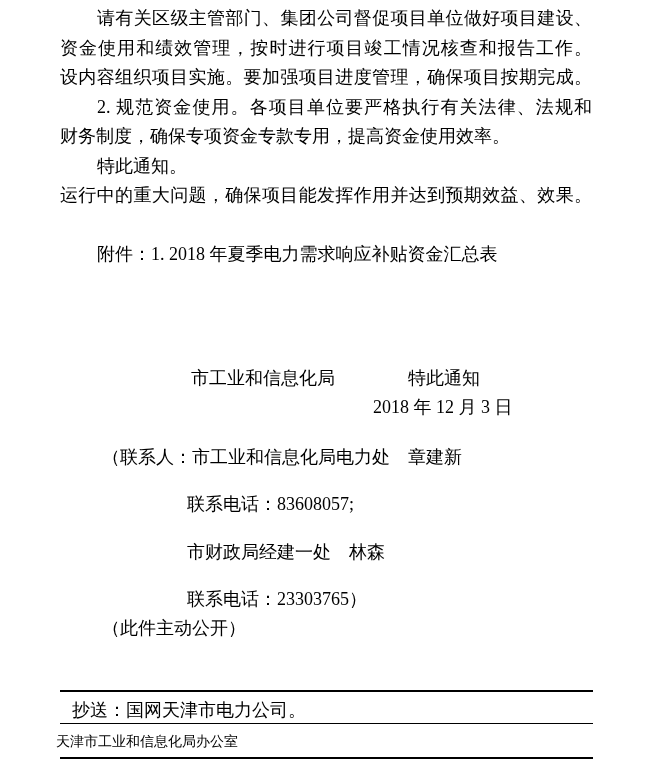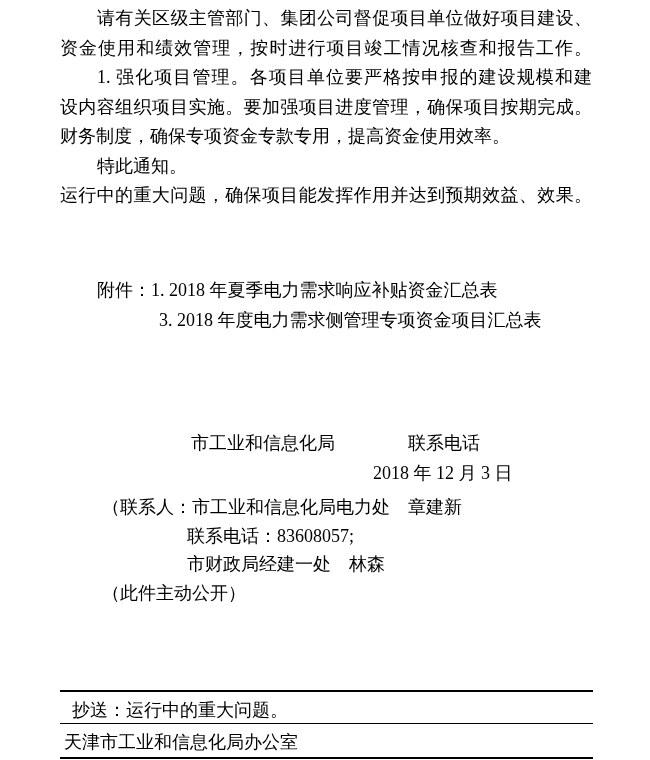--- a/index.html
+++ b/index.html
@@ -73,7 +73,6 @@
   <div class="flow">
     <div class="line bline full indent">请有关区级主管部门、集团公司督促项目单位做好项目建设、</div>
     <div class="line bline full">资金使用和绩效管理，按时进行项目竣工情况核查和报告工作。</div>
-    <div class="line bline full indent">1. 强化项目管理。各项目单位要严格按申报的建设规模和建</div>
     <div class="line bline full">设内容组织项目实施。要加强项目进度管理，确保项目按期完成。</div>
     <div class="line bline">财务制度，确保专项资金专款专用，提高资金使用效率。</div>
     <div class="line bline indent">特此通知。</div>

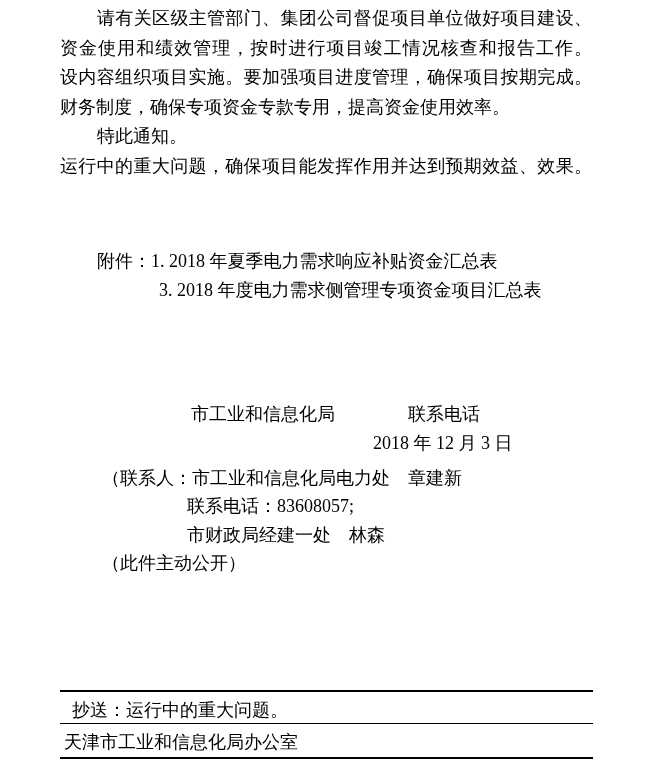--- a/index.html
+++ b/index.html
@@ -74,6 +74,7 @@
     <div class="line bline full indent">请有关区级主管部门、集团公司督促项目单位做好项目建设、</div>
     <div class="line bline full">资金使用和绩效管理，按时进行项目竣工情况核查和报告工作。</div>
     <div class="line bline full">设内容组织项目实施。要加强项目进度管理，确保项目按期完成。</div>
+    <div class="line bline full indent">2. 规范资金使用。各项目单位要严格执行有关法律、法规和</div>
     <div class="line bline">财务制度，确保专项资金专款专用，提高资金使用效率。</div>
     <div class="line bline indent">特此通知。</div>
     <div class="line bline full">运行中的重大问题，确保项目能发挥作用并达到预期效益、效果。</div>

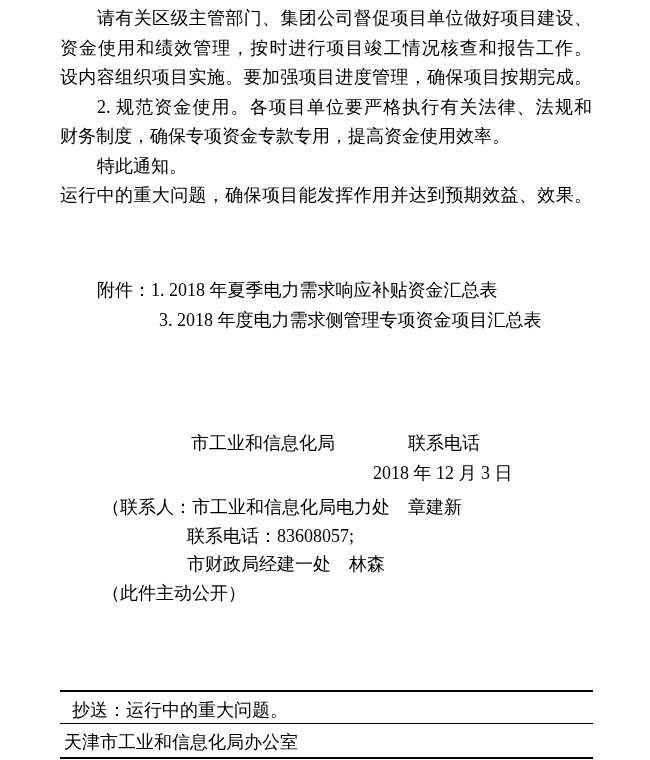--- a/index.html
+++ b/index.html
@@ -28,7 +28,7 @@
   .bline.full { text-align-last: justify; }
   .indent { text-indent: 37px; }
   .blank { height: 29.5px; }
-  .attach-first { padding-left: 37px; margin-top: 36px; }
+  .attach-first { padding-left: 37px; }
   .attach-sub { padding-left: 99px; }
   .sig-line { position: relative; height: 29.5px; margin-top: 94px; }
   .sig-left { position: absolute; left: 131px; top: 0; }

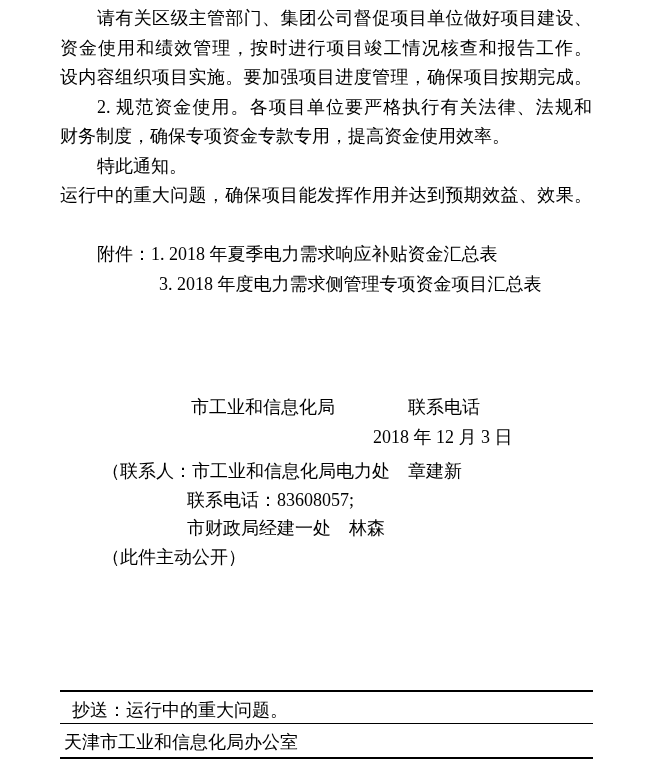--- a/index.html
+++ b/index.html
@@ -82,7 +82,6 @@
     <div class="blank"></div>
 
     <div class="line attach-first">附件：1. 2018 年夏季电力需求响应补贴资金汇总表</div>
-    <div class="line attach-sub">3. 2018 年度电力需求侧管理专项资金项目汇总表</div>
 
     <div class="sig-line">
       <span class="sig-left">市工业和信息化局</span>

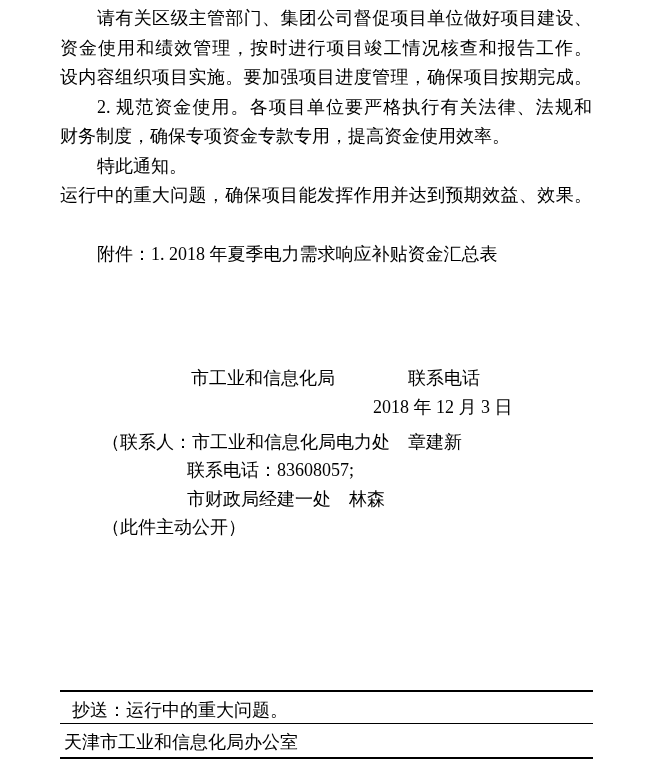--- a/index.html
+++ b/index.html
@@ -85,7 +85,7 @@
 
     <div class="sig-line">
       <span class="sig-left">市工业和信息化局</span>
-      <span class="sig-right">联系电话</span>
+      <span class="sig-right">特此通知</span>
     </div>
     <div class="line date-line">2018 年 12 月 3 日</div>
 

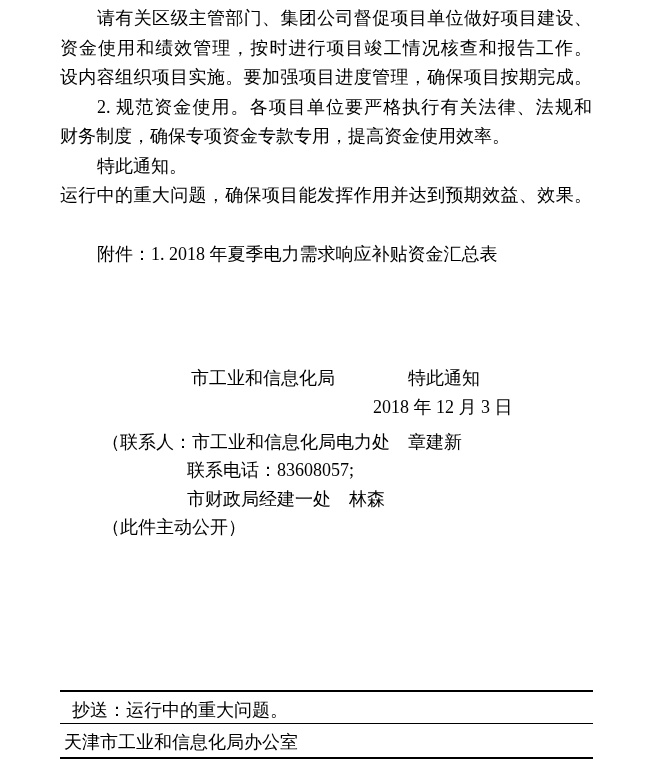--- a/index.html
+++ b/index.html
@@ -35,7 +35,7 @@
   .sig-right { position: absolute; left: 348px; top: 0; }
   .date-line { padding-left: 313px; }
   .contact { line-height: 28.5px; }
-  .contact-first { margin-top: 5px; padding-left: 42px; }
+  .contact-first { margin-top: 20px; padding-left: 42px; }
   .contact-inner { padding-left: 127px; }
   .disclosure { padding-left: 42px; }
   

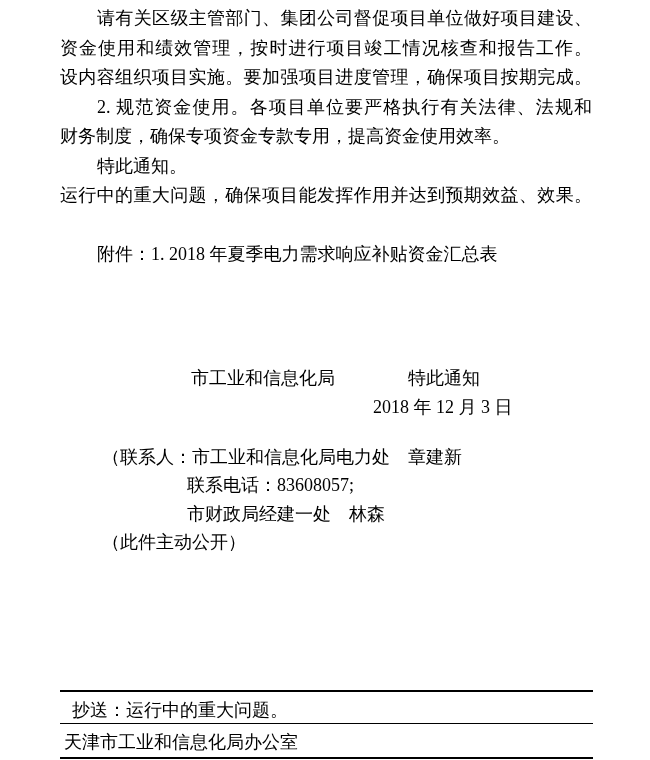--- a/index.html
+++ b/index.html
@@ -36,7 +36,7 @@
   .date-line { padding-left: 313px; }
   .contact { line-height: 28.5px; }
   .contact-first { margin-top: 20px; padding-left: 42px; }
-  .contact-inner { padding-left: 127px; }
+  .contact-inner { padding-left: 127px; margin-top: 19px; }
   .disclosure { padding-left: 42px; }
   
   .rule {

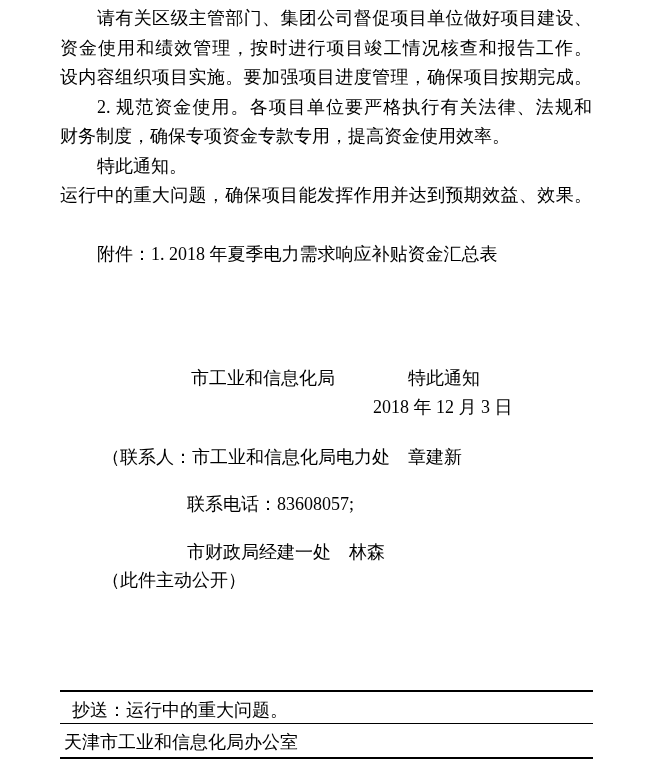--- a/index.html
+++ b/index.html
@@ -92,6 +92,7 @@
     <div class="line contact contact-first">（联系人：市工业和信息化局电力处　章建新</div>
     <div class="line contact contact-inner">联系电话：83608057;</div>
     <div class="line contact contact-inner">市财政局经建一处　林森</div>
+    <div class="line contact contact-inner">联系电话：23303765）</div>
     <div class="line contact disclosure">（此件主动公开）</div>
   </div>
 

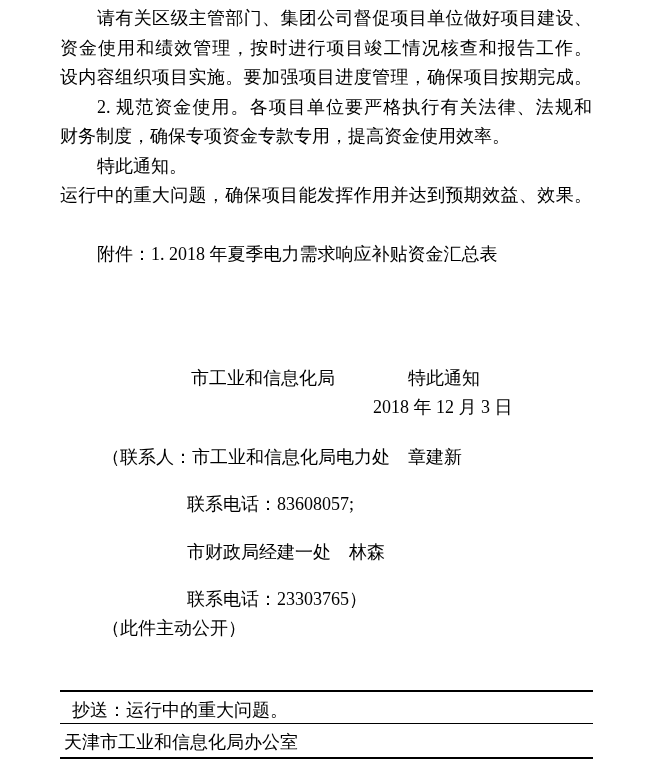--- a/index.html
+++ b/index.html
@@ -97,7 +97,7 @@
   </div>
 
   <div class="rule rule-thick rule-1"></div>
-  <div class="cc-line">抄送：运行中的重大问题。</div>
+  <div class="cc-line">抄送：国网天津市电力公司。</div>
   <div class="rule rule-thin rule-2"></div>
   <div class="print-line">
     <span>天津市工业和信息化局办公室</span>

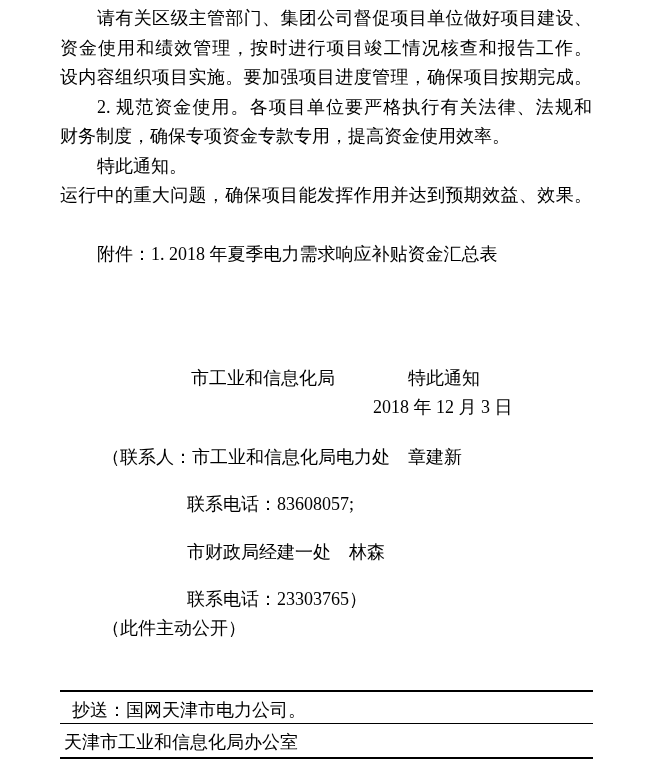--- a/index.html
+++ b/index.html
@@ -57,8 +57,8 @@
   }
   .print-line {
     position: absolute;
-    left: 64px; right: 70px; top: 728px;
-    font-size: 18px; line-height: 28px;
+    left: 56px; right: 70px; top: 728px;
+    font-size: 14px; line-height: 28px;
     display: flex;
     justify-content: space-between;
     white-space: nowrap;

